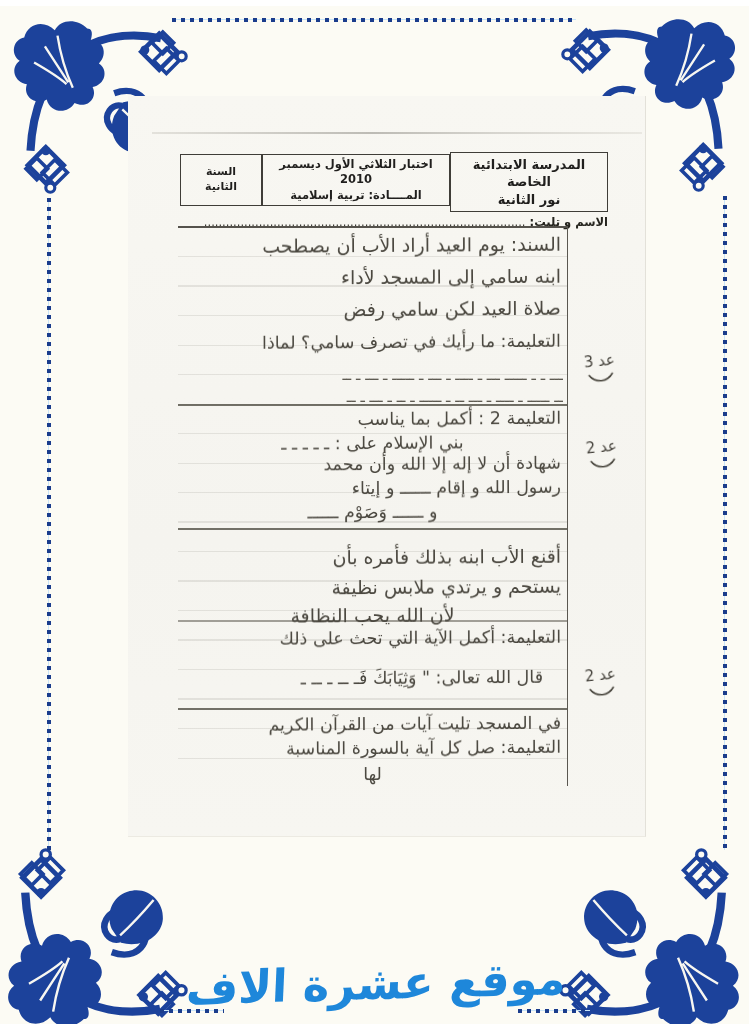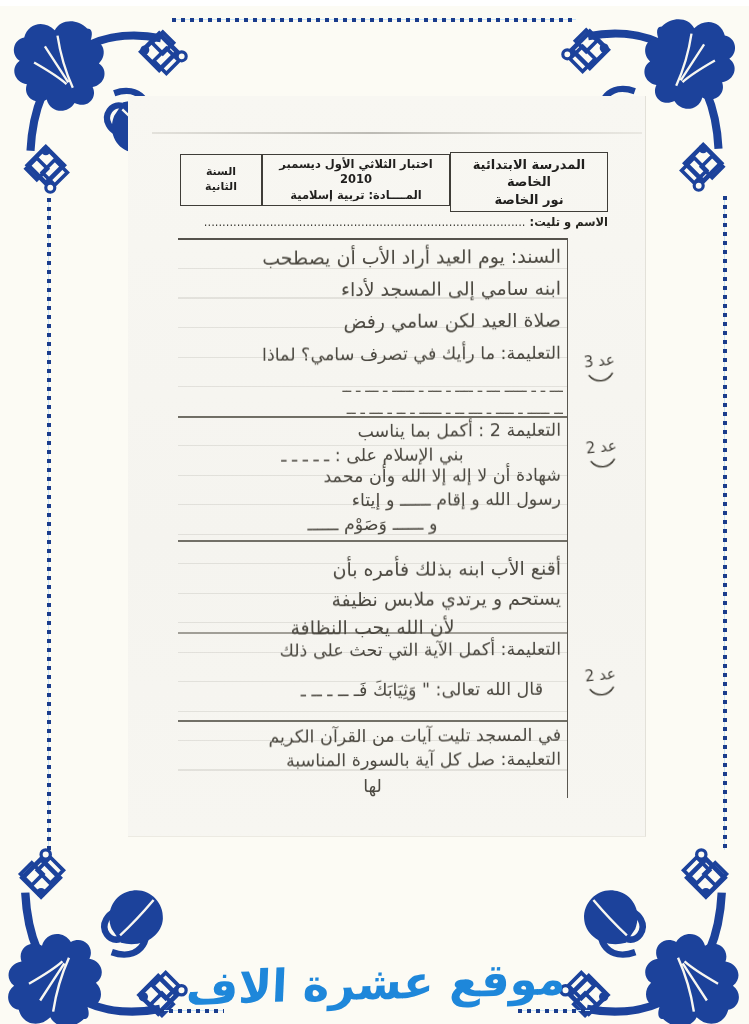--- a/index.html
+++ b/index.html
@@ -122,7 +122,7 @@
   <div class="cell cell-school" dir="rtl">
     <span class="ln">المدرسة الابتدائية</span>
     <span class="ln">الخاصة</span>
-    <span class="ln">نور الخاصة</span>
+    <span class="ln">نور الثانية</span>
   </div>
 
   <div class="name-row">

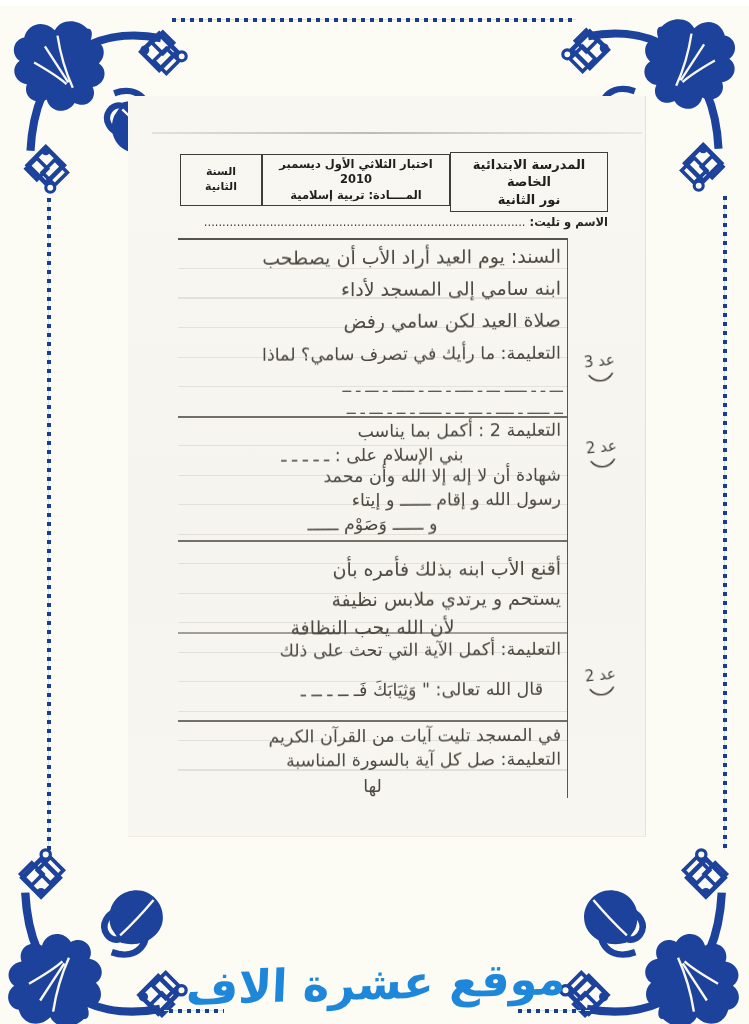--- a/index.html
+++ b/index.html
@@ -40,7 +40,7 @@
     direction:rtl;font-size:11.5px;font-weight:bold;color:#26251f;white-space:nowrap;overflow:hidden;}
   .name-row .dots{font-weight:normal;color:#3c3b35;letter-spacing:1px;}
   
-  .content{position:absolute;left:178px;top:232px;width:390px;height:560px;box-sizing:border-box;
+  .content{position:absolute;left:178px;top:220px;width:390px;height:560px;box-sizing:border-box;
     border-top:2px solid #55524c;border-right:1.6px solid #5a5750;
     background:repeating-linear-gradient(to bottom,rgba(0,0,0,0) 0 28px,rgba(122,119,110,.16) 28px 29.5px);}
   .divider{position:absolute;left:0;width:100%;height:1.6px;background:#5b584f;opacity:.85;}

